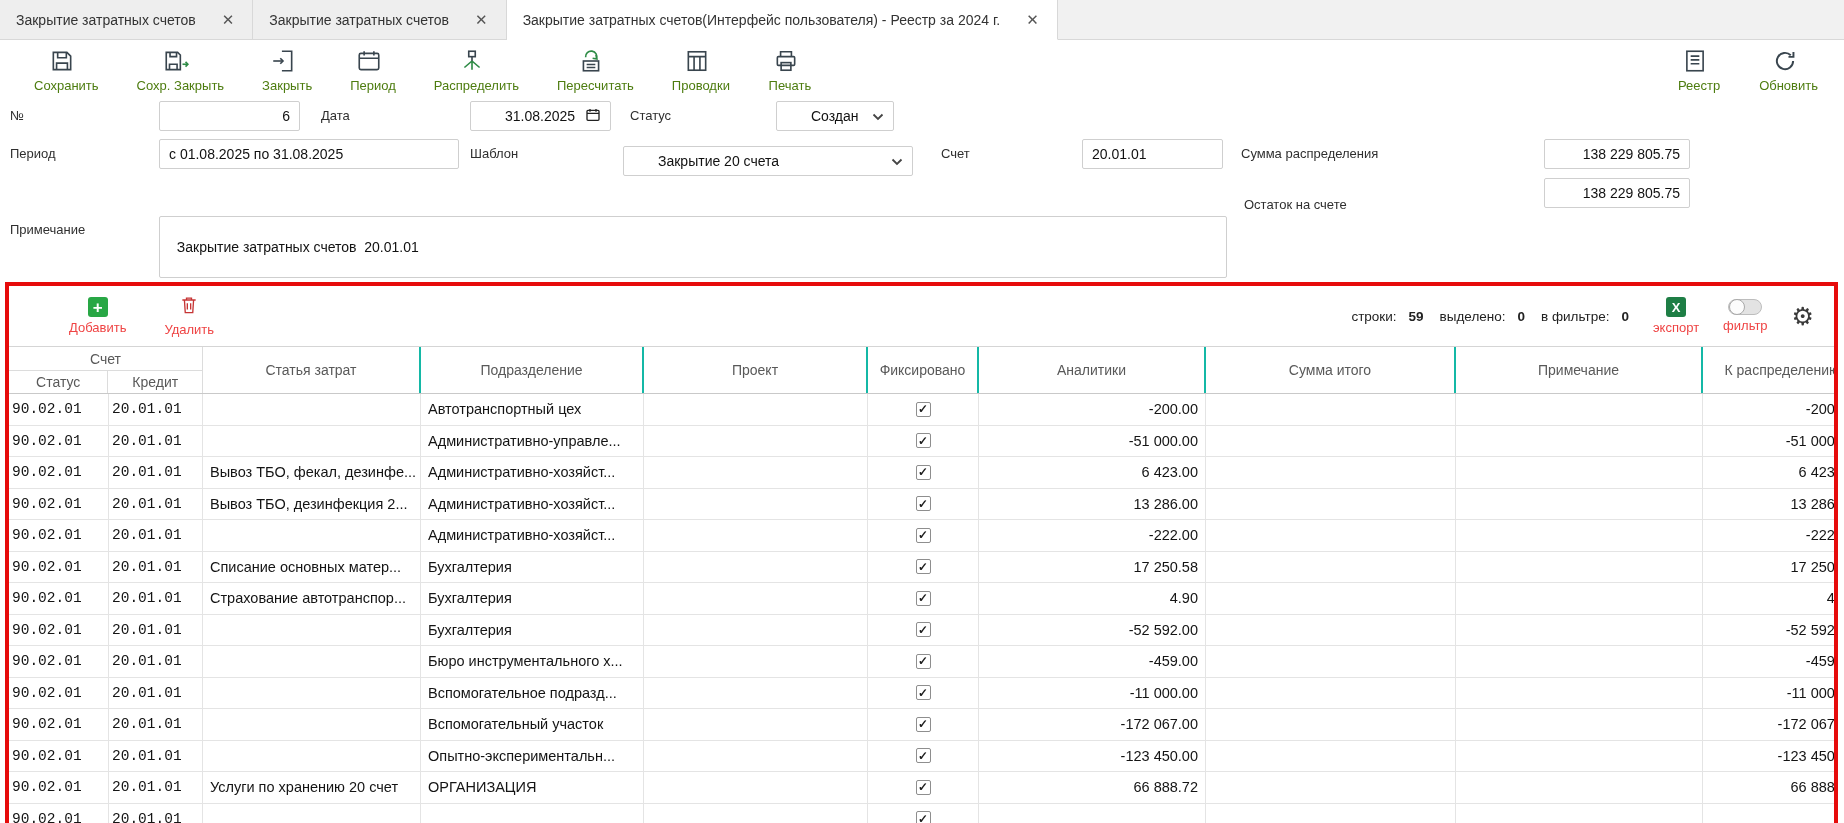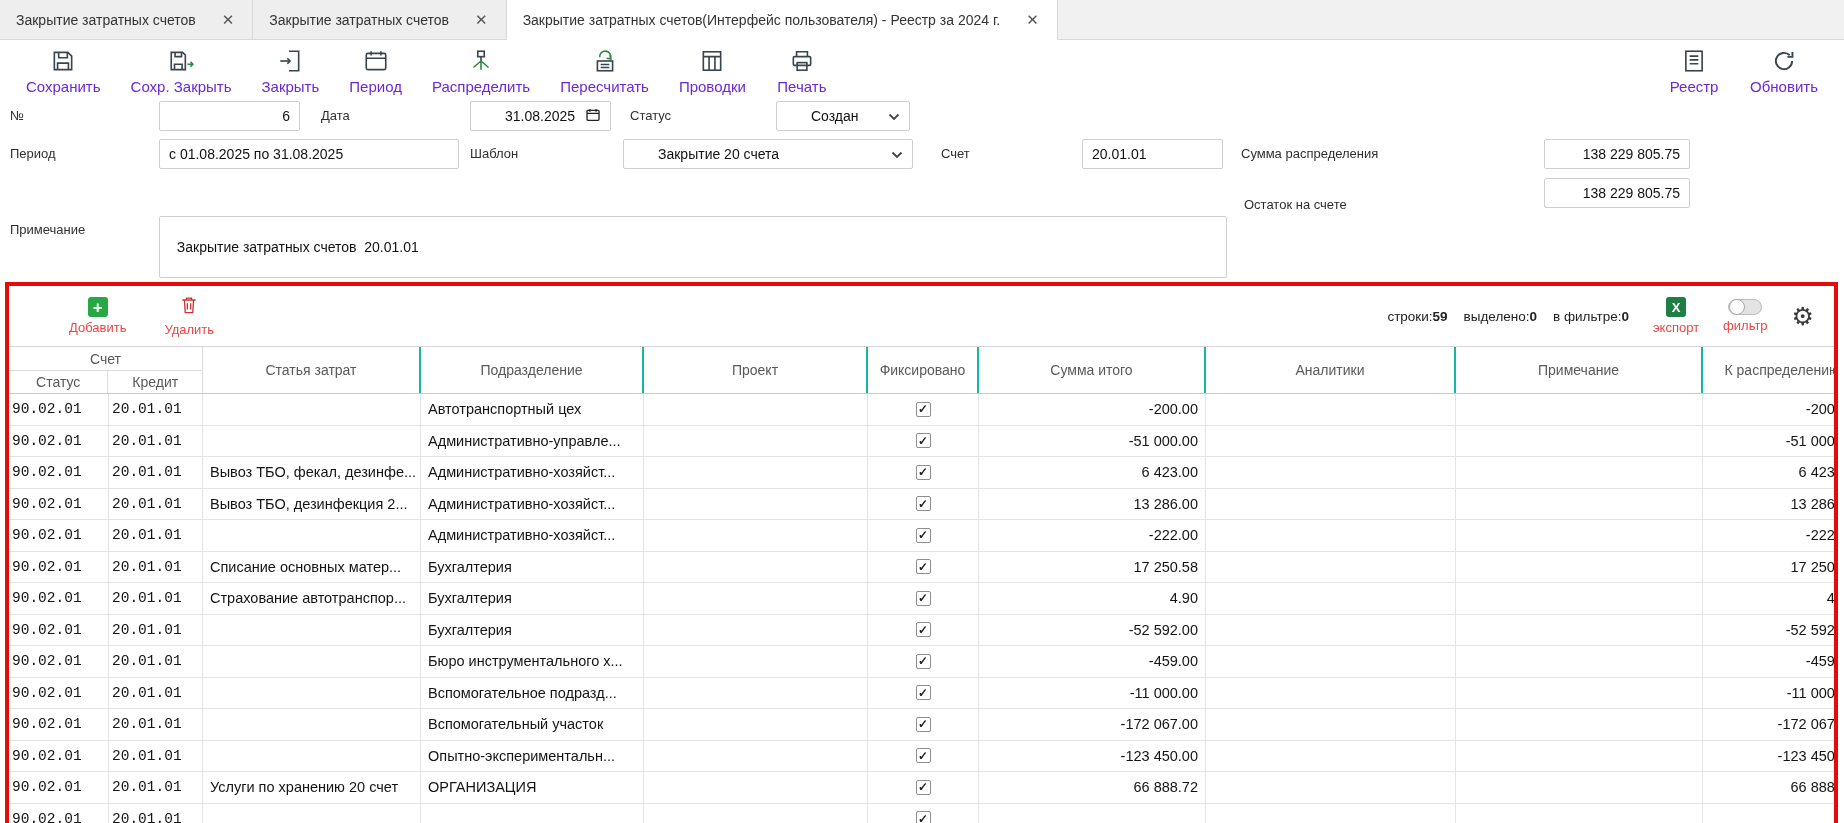--- a/index.html
+++ b/index.html
@@ -21,7 +21,7 @@
     margin-right: 30px; min-width: 52px; cursor: pointer; }
   .tbtn:last-child { margin-right: 0; }
   .tbtn .icon { height: 28px; display: flex; align-items: center; justify-content: center; }
-  .tbtn .lbl { font-size: 15px; color: #6d28d9; white-space: nowrap; }
+  .tbtn .lbl { font-size: 13px; color: #4d7c0f; white-space: nowrap; margin-left: 8px; }
   .toolbar .spacer { flex: 1; }
 
   

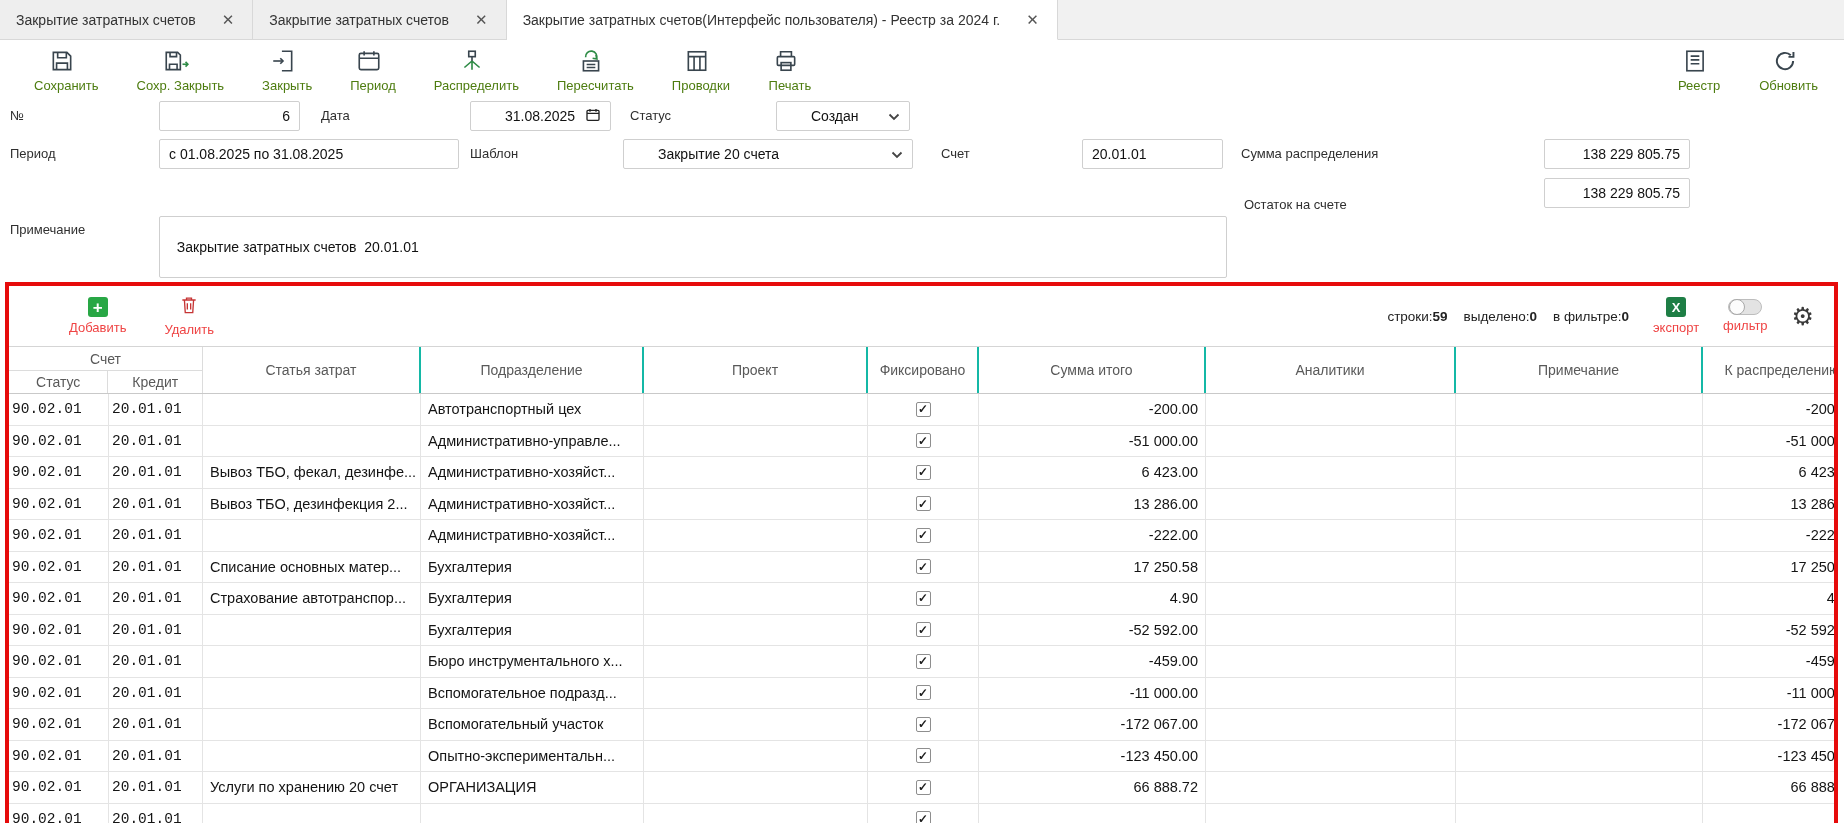--- a/index.html
+++ b/index.html
@@ -218,7 +218,7 @@
 </div>
 
 <span class="flabel" style="left:630px; top:108px;">Статус</span>
-<div class="finput between" style="left:776px; top:101px; width:134px;">
+<div class="finput between" style="left:776px; top:101px; width:118px;">
   <span>Создан</span>
   <span>
     <svg width="12" height="8" viewBox="0 0 12 8" fill="none" stroke="#444" stroke-width="1.8">

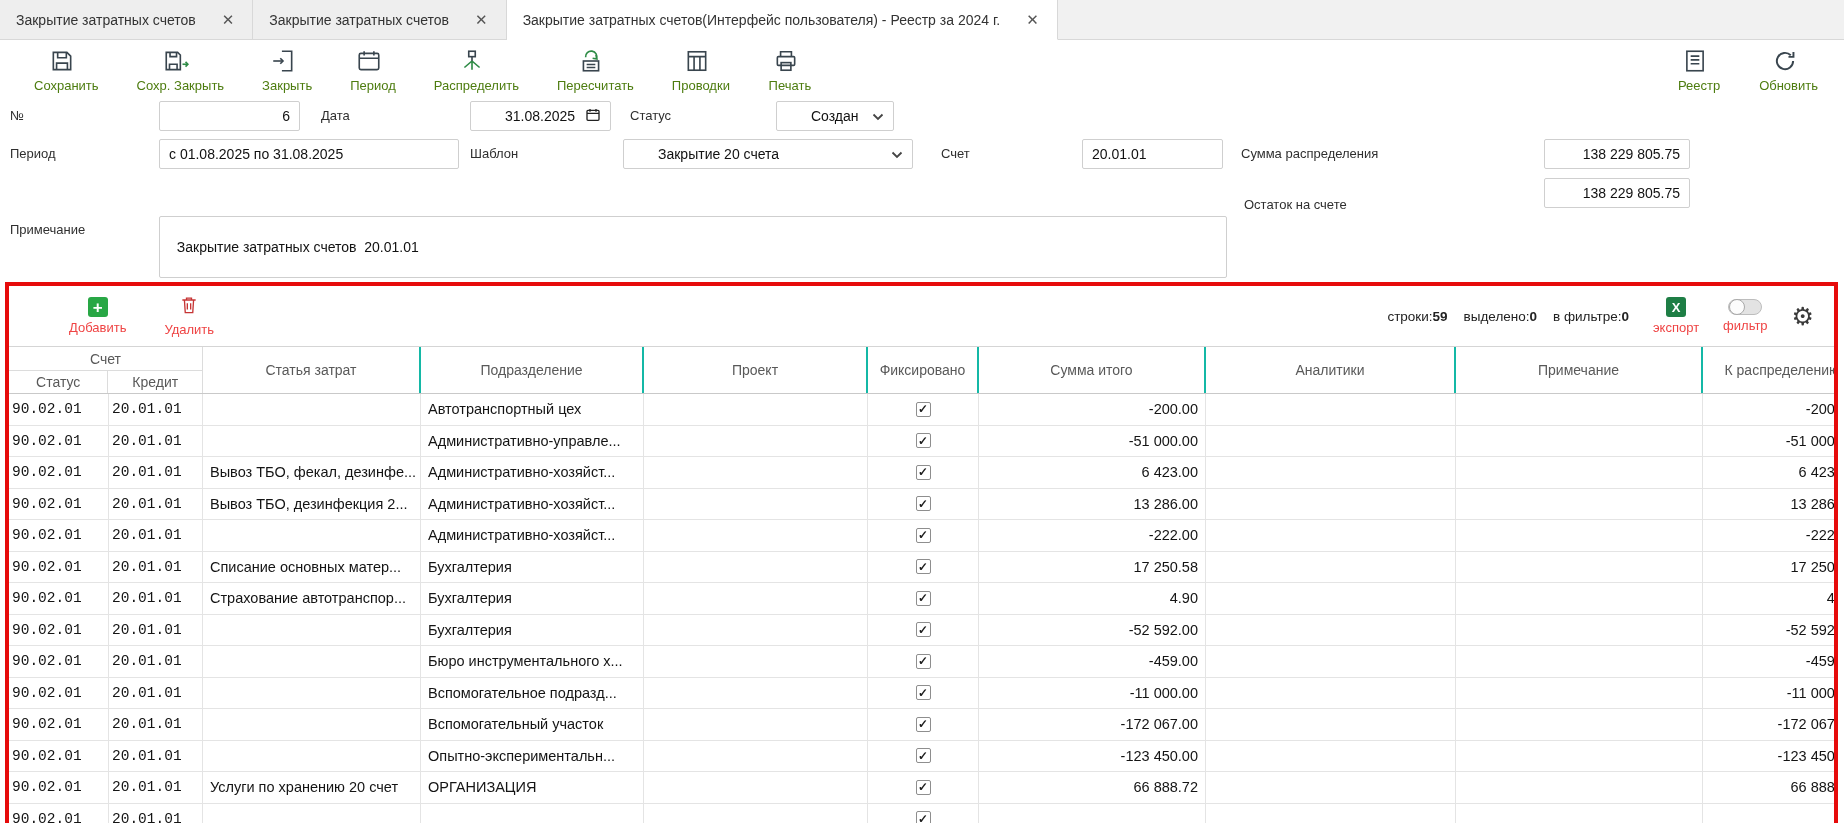--- a/index.html
+++ b/index.html
@@ -233,7 +233,7 @@
 </div>
 
 <span class="flabel" style="left:470px; top:146px;">Шаблон</span>
-<div class="finput between" style="left:623px; top:139px; width:290px;">
+<div class="finput between" style="left:623px; top:146px; width:290px;">
   <span>Закрытие 20 счета</span>
   <span>
     <svg width="12" height="8" viewBox="0 0 12 8" fill="none" stroke="#444" stroke-width="1.8">

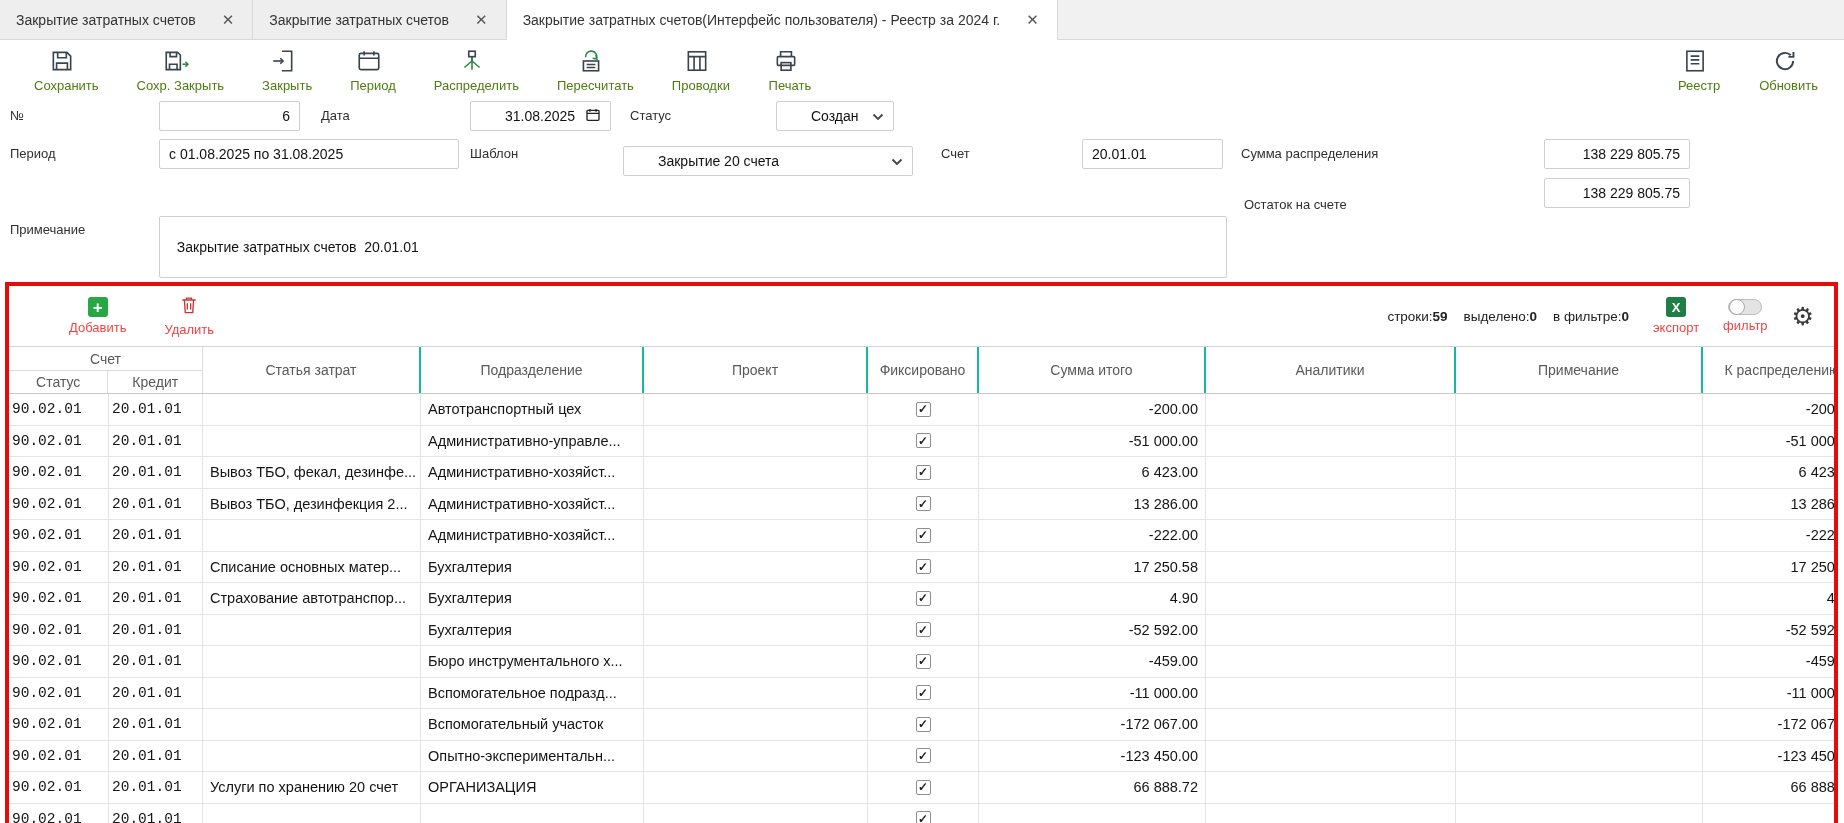--- a/index.html
+++ b/index.html
@@ -47,7 +47,7 @@
   .sq-excel { background: #1e7e45; font-size: 13px; }
   .gstats { margin-left: auto; display: flex; align-items: center; gap: 24px; }
   .stat-text { font-size: 13.5px; color: #222; display: flex; gap: 16px; }
-  .stat-text b { margin-left: 0; }
+  .stat-text b { margin-left: 12px; }
   .toggle { width: 34px; height: 16px; border-radius: 9px; background: #e3e3e3;
     border: 1px solid #bdbdbd; position: relative; }
   .toggle .knob { position: absolute; left: 0px; top: -1px; width: 16px; height: 16px;

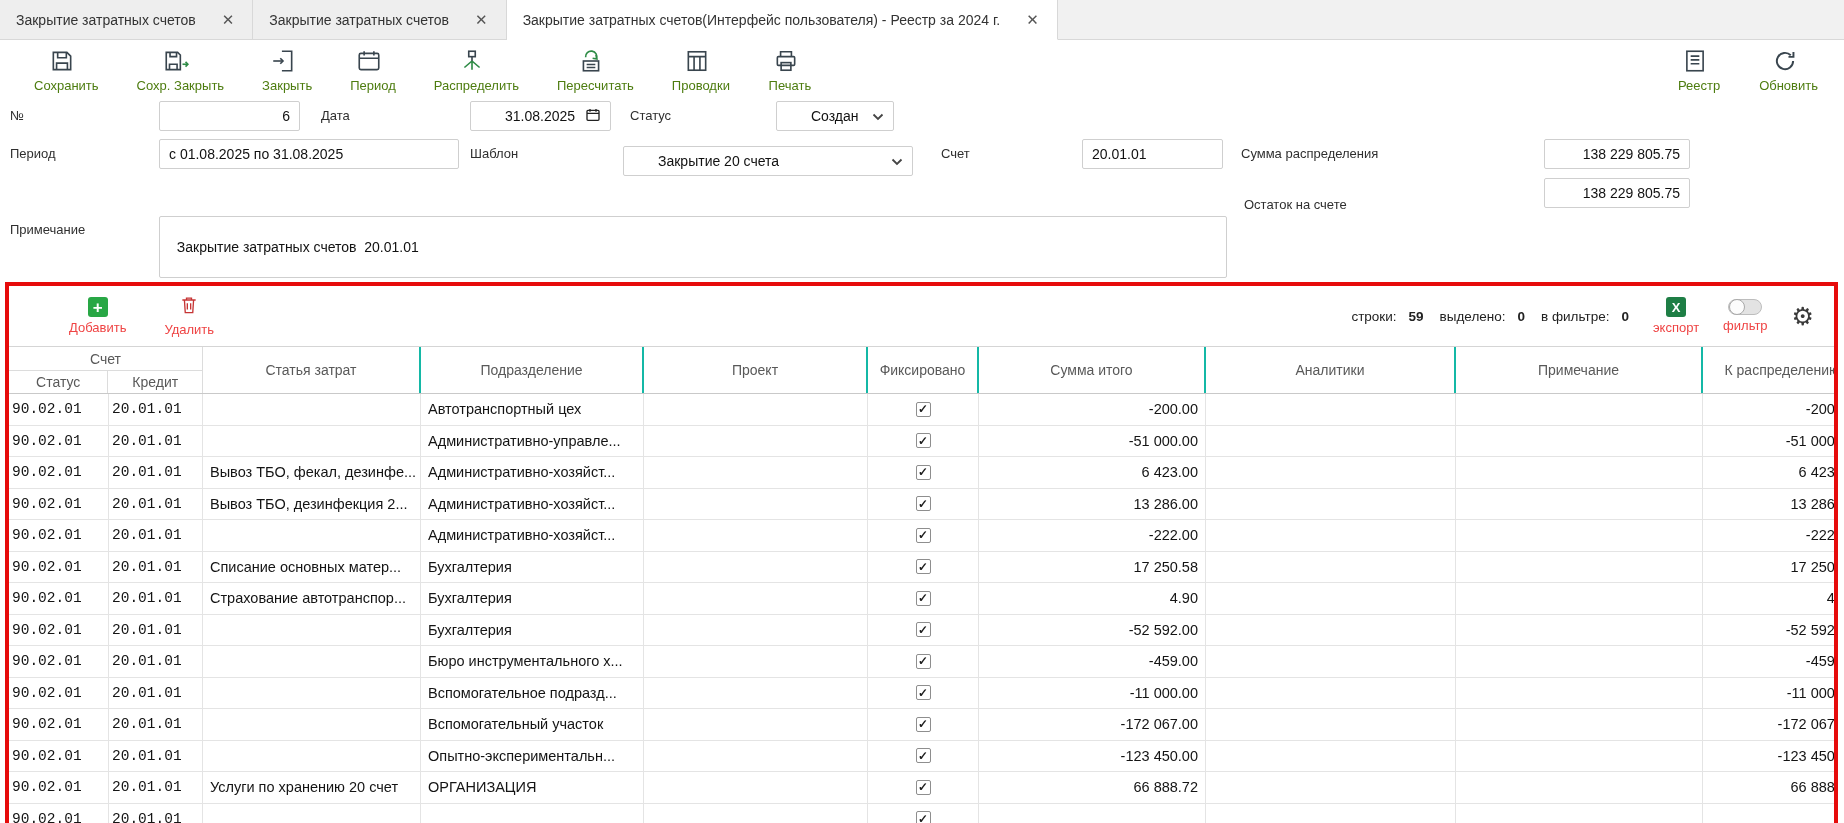--- a/index.html
+++ b/index.html
@@ -311,8 +311,8 @@
     <div class="th">Подразделение</div>
     <div class="th">Проект</div>
     <div class="th">Фиксировано</div>
+    <div class="th">Аналитики</div>
     <div class="th">Сумма итого</div>
-    <div class="th">Аналитики</div>
     <div class="th">Примечание</div>
     <div class="th">К распределению</div>
   </div>

